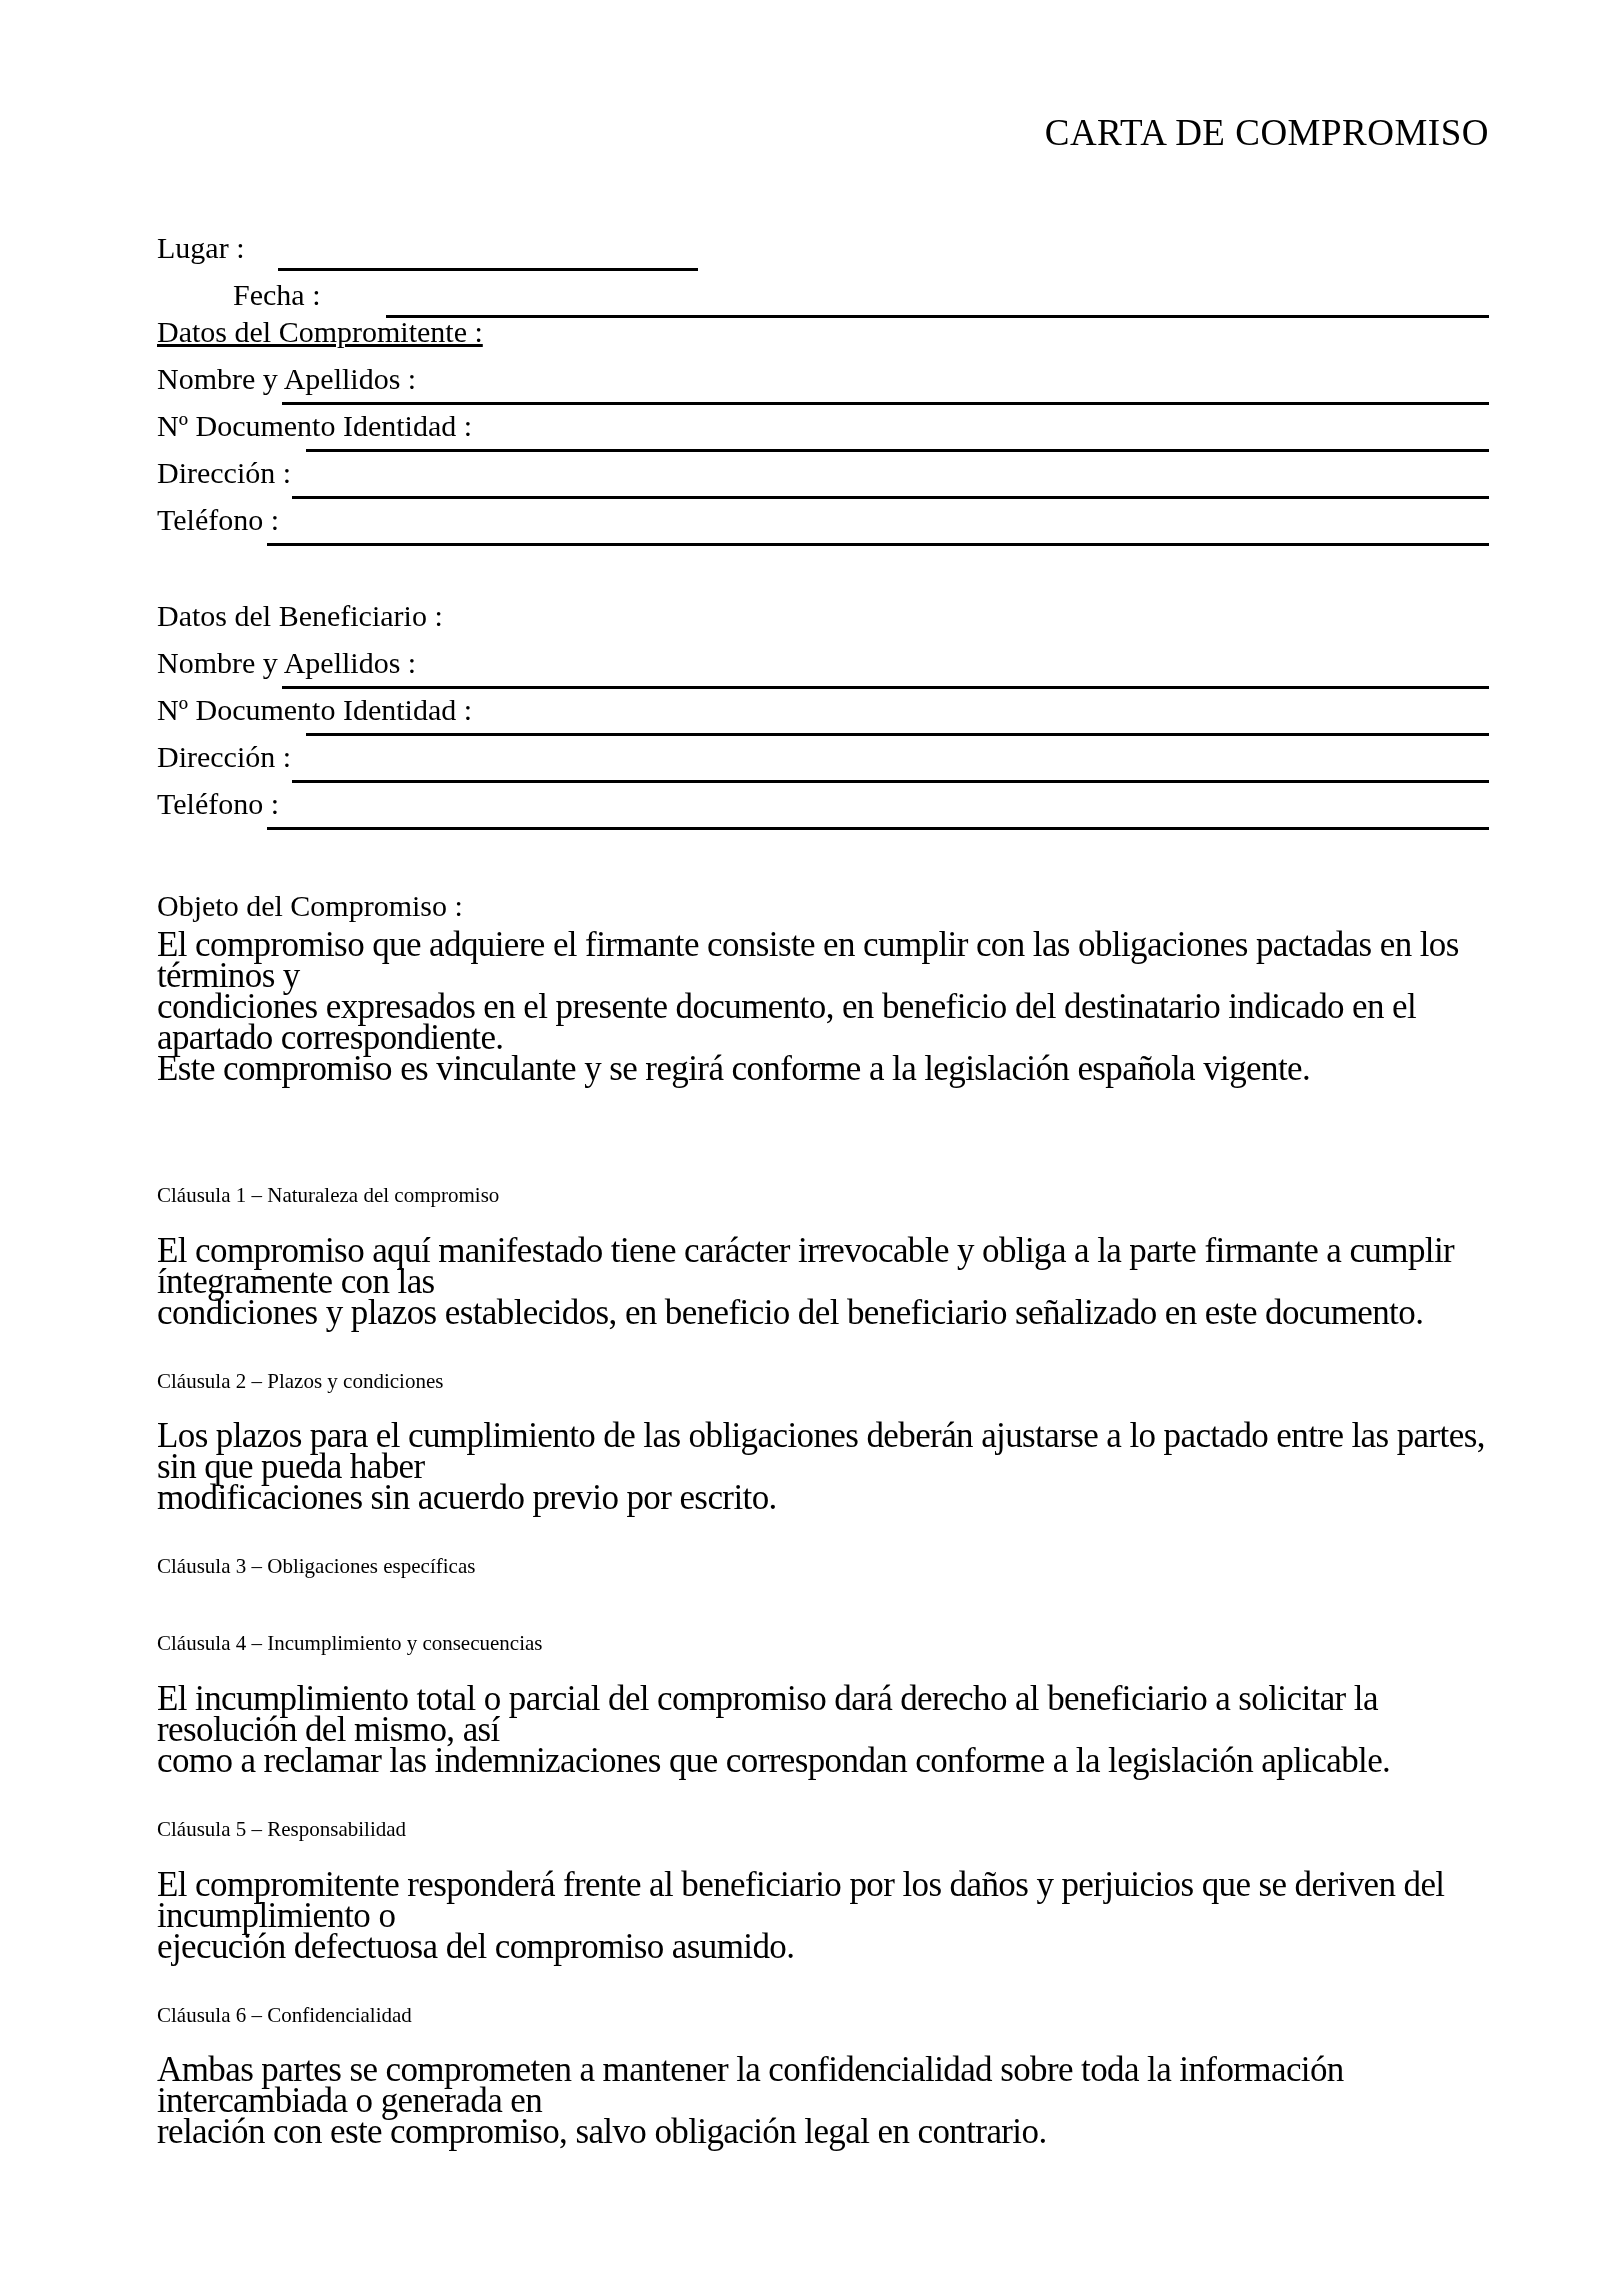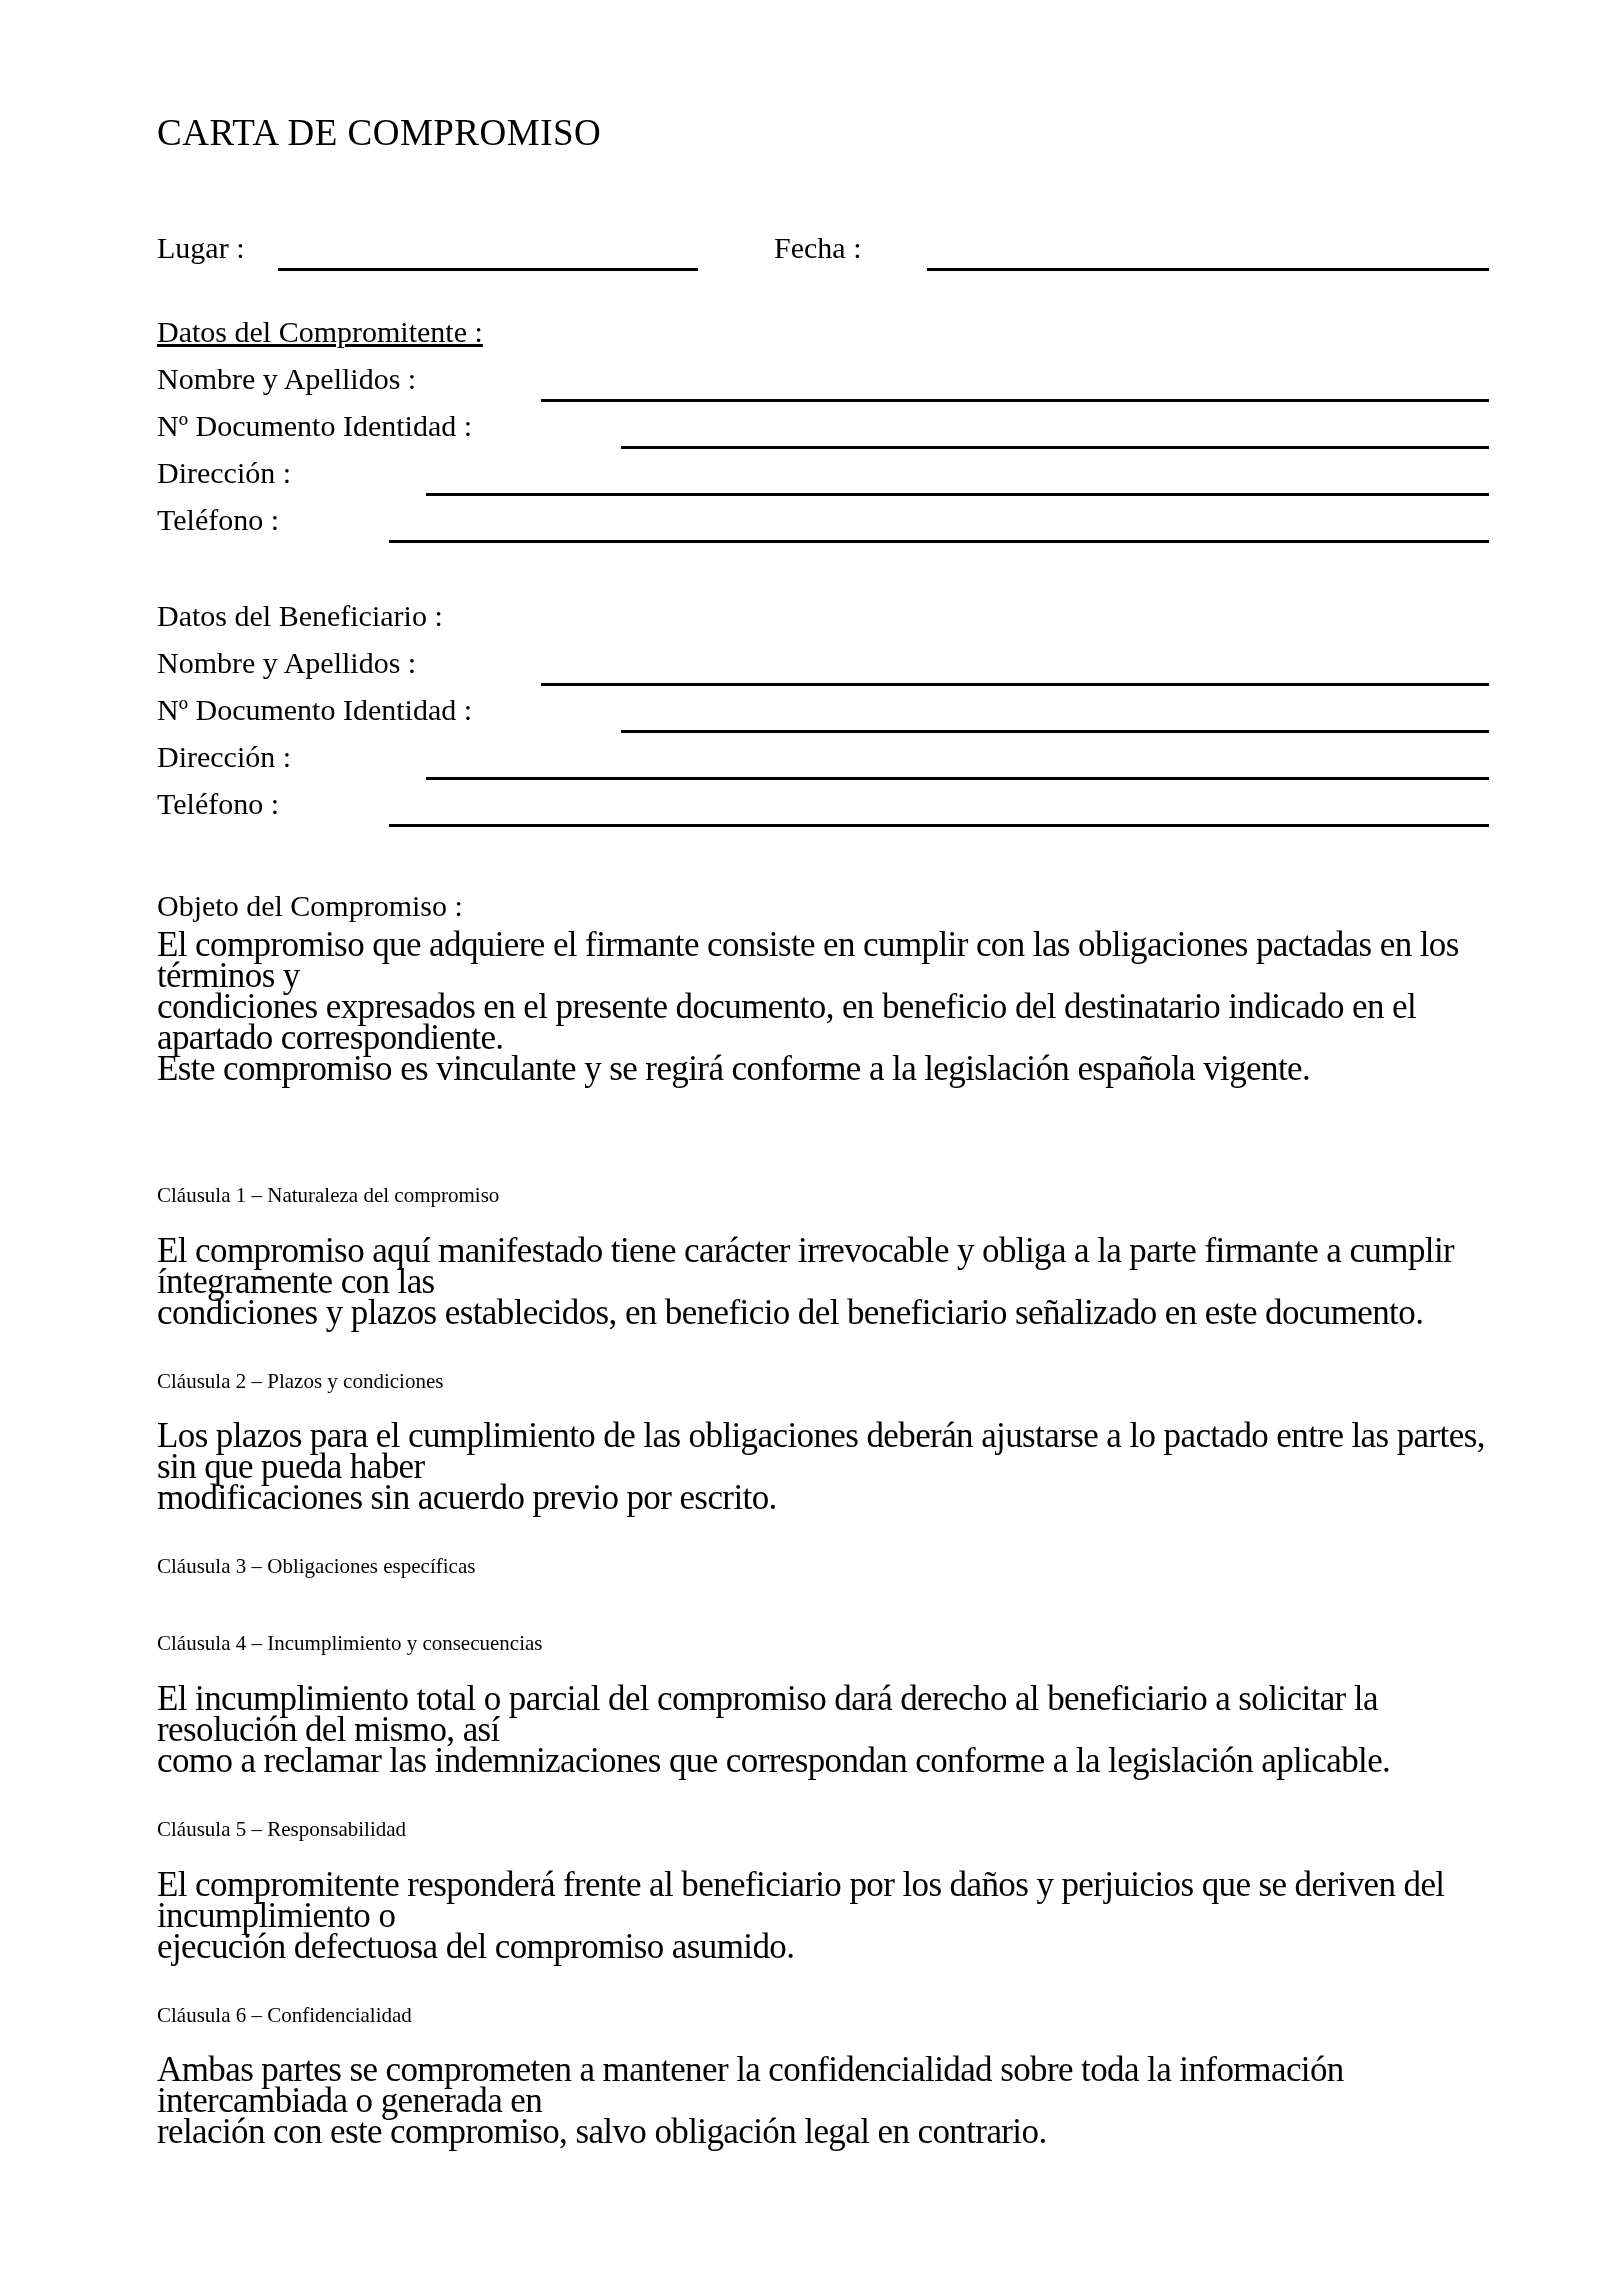--- a/index.html
+++ b/index.html
@@ -23,7 +23,7 @@
     font-size: 37px;
     line-height: 53px;
     font-weight: normal;
-    text-align: left;
+    text-align: right;
     margin: 0;
     letter-spacing: 0.5px;
   }

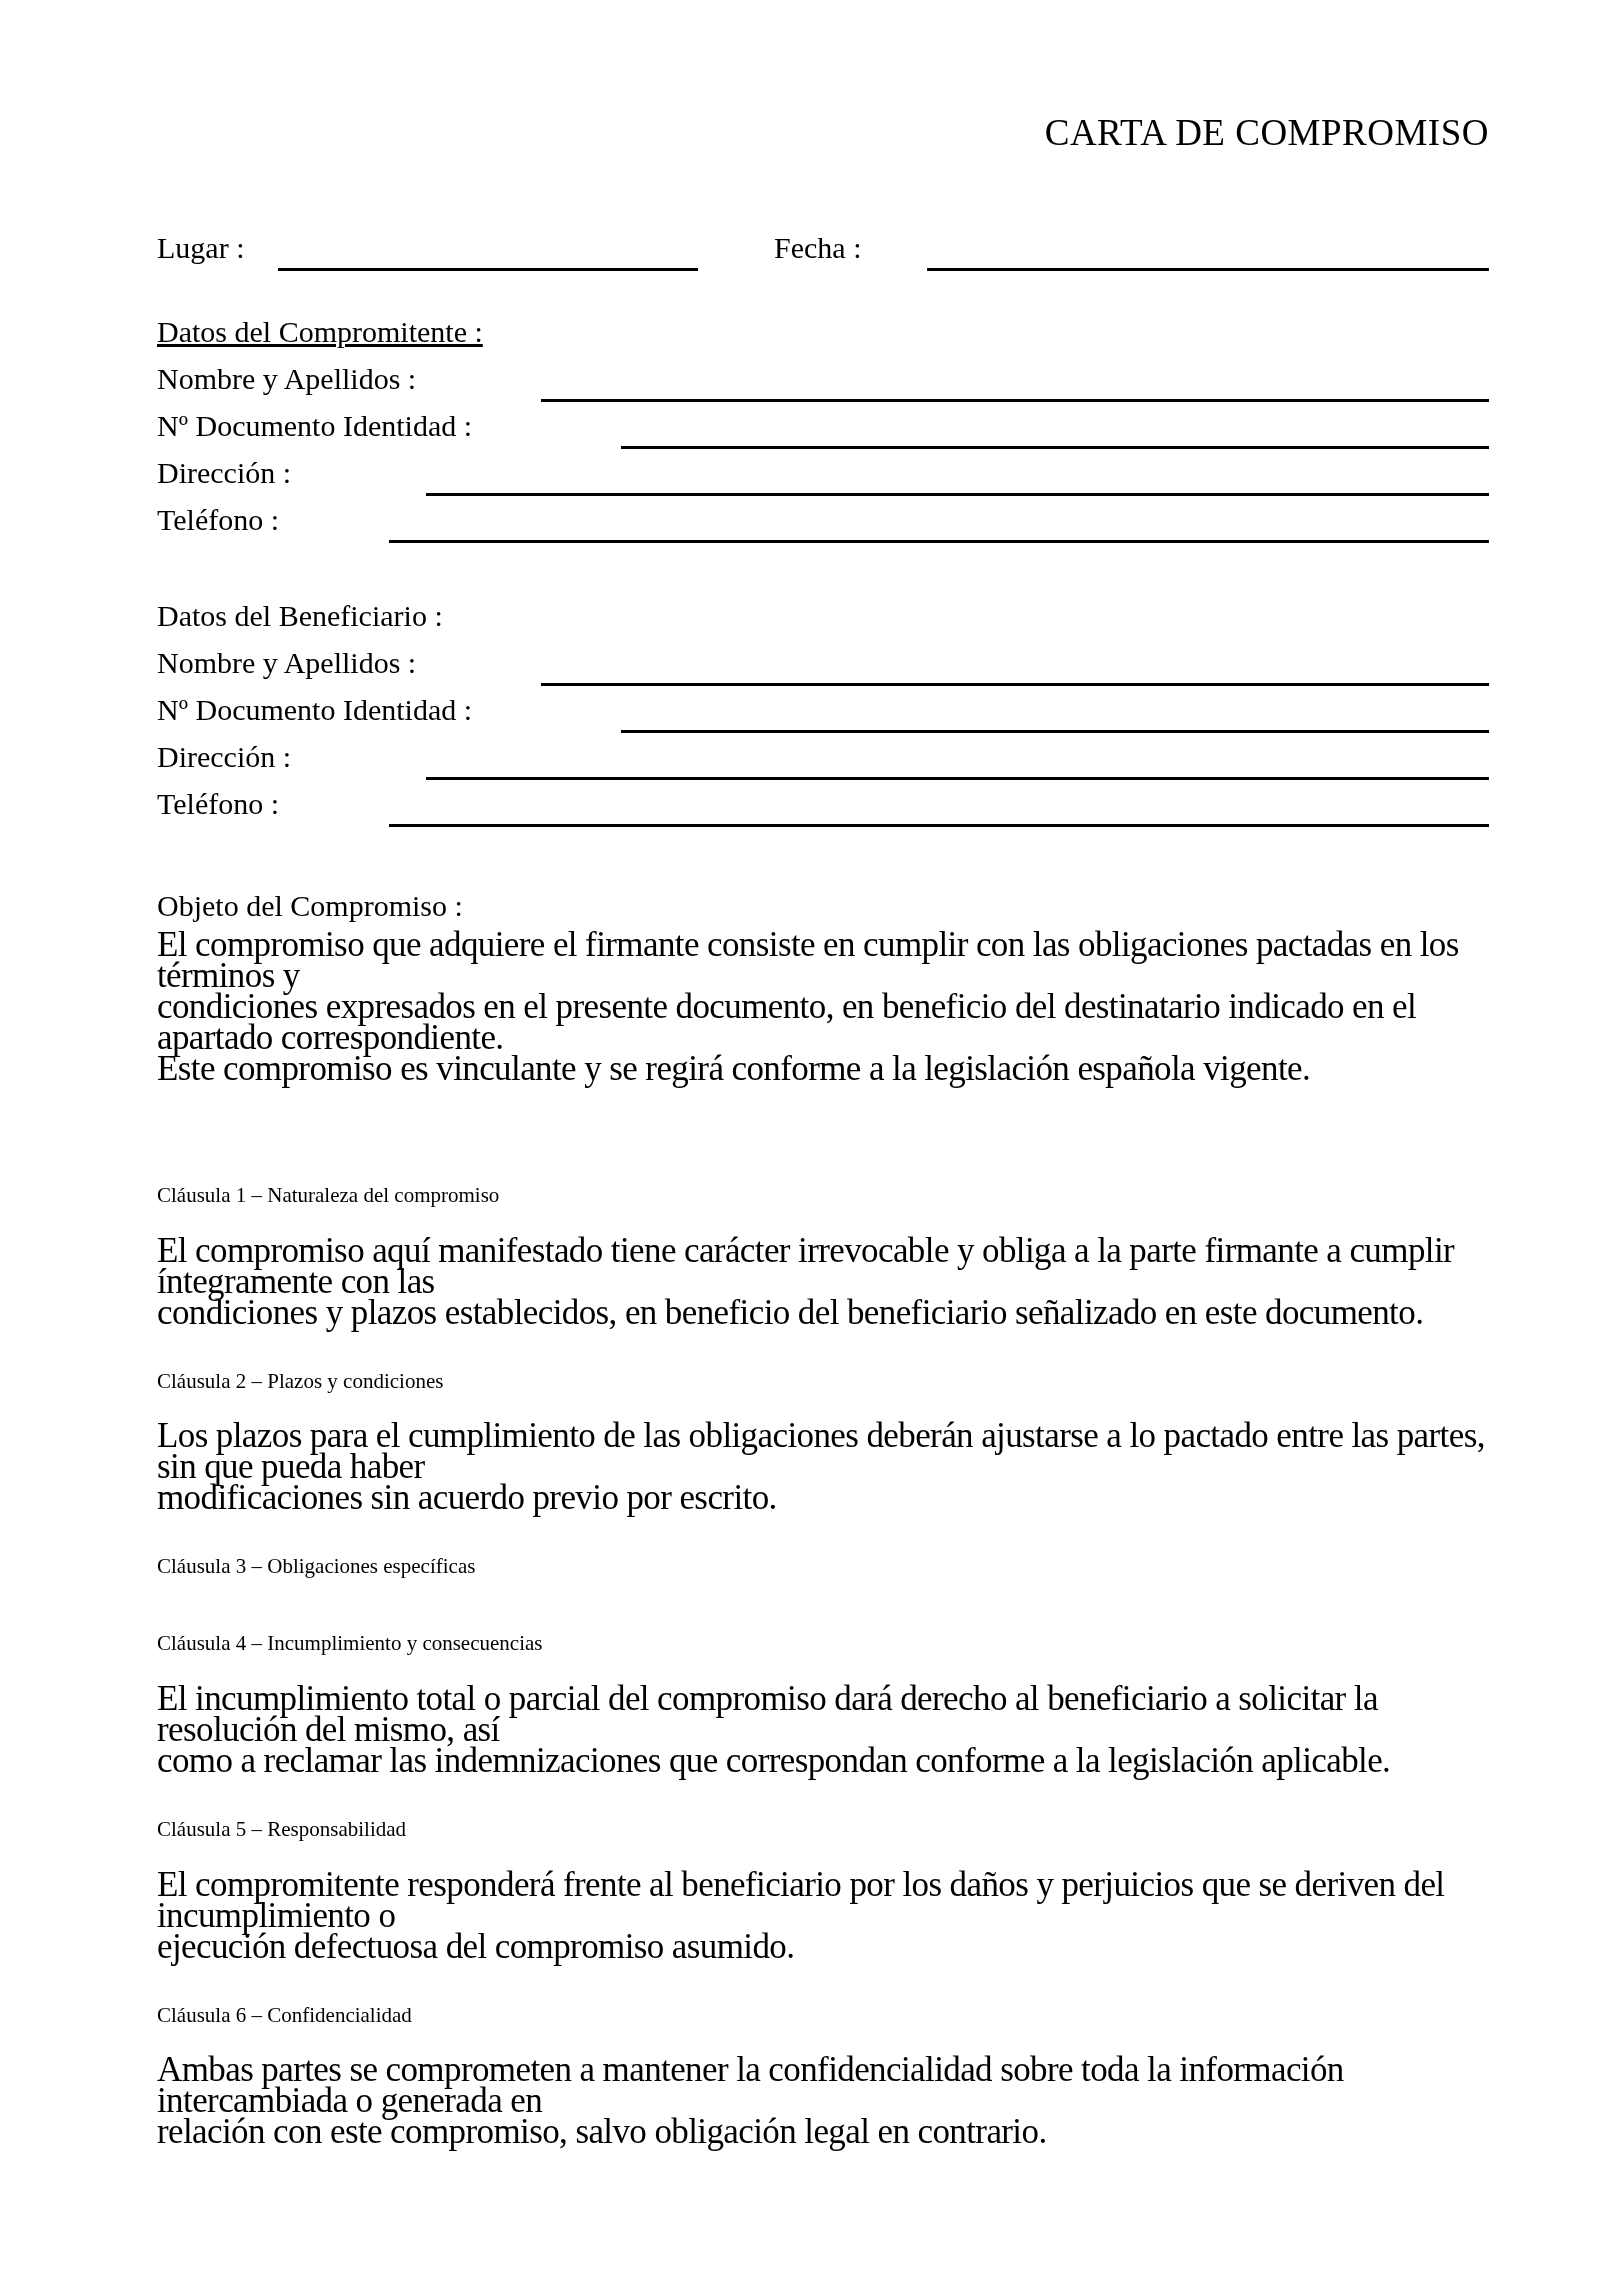--- a/index.html
+++ b/index.html
@@ -32,6 +32,7 @@
     display: flex;
     height: 47px;
     align-items: stretch;
+    flex-direction: column;
   }
   .fieldrow .lbl {
     font-size: 30px;

